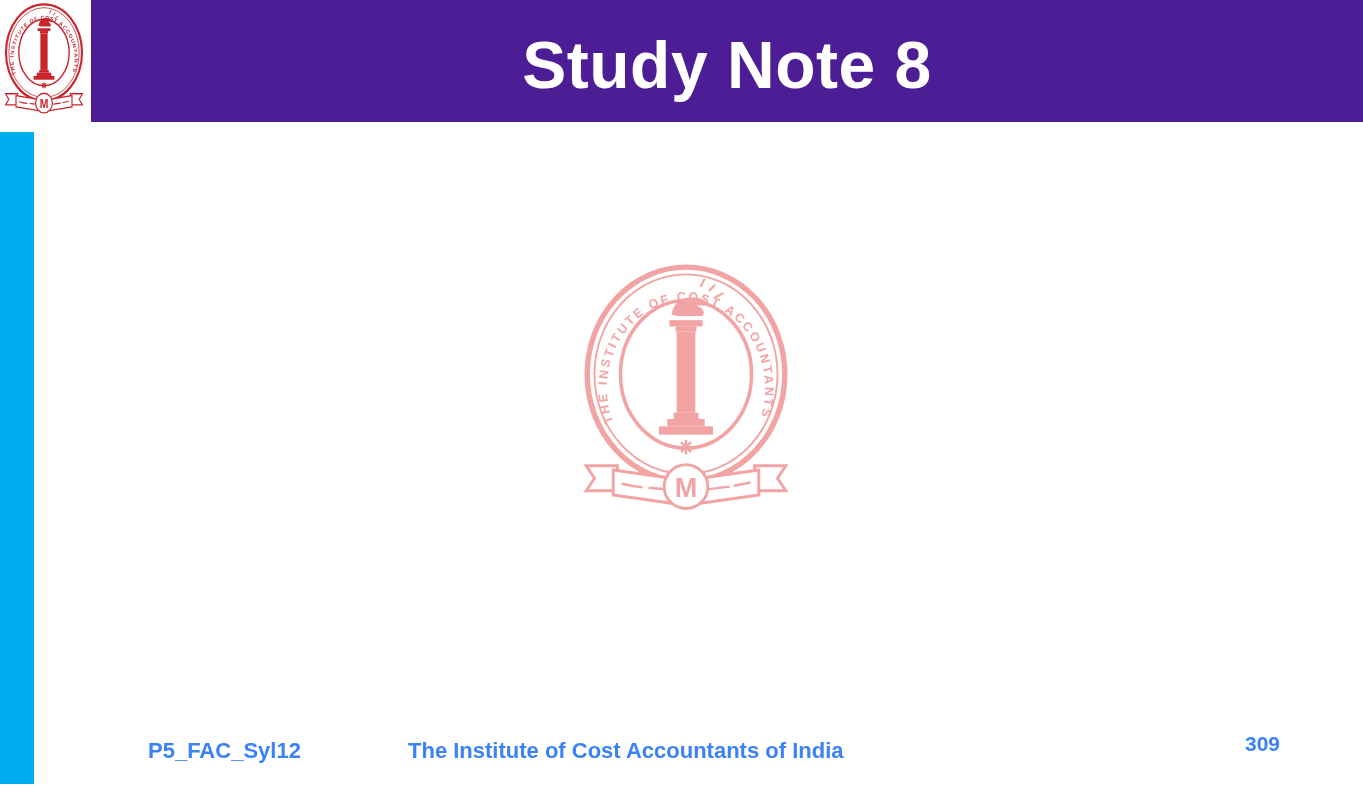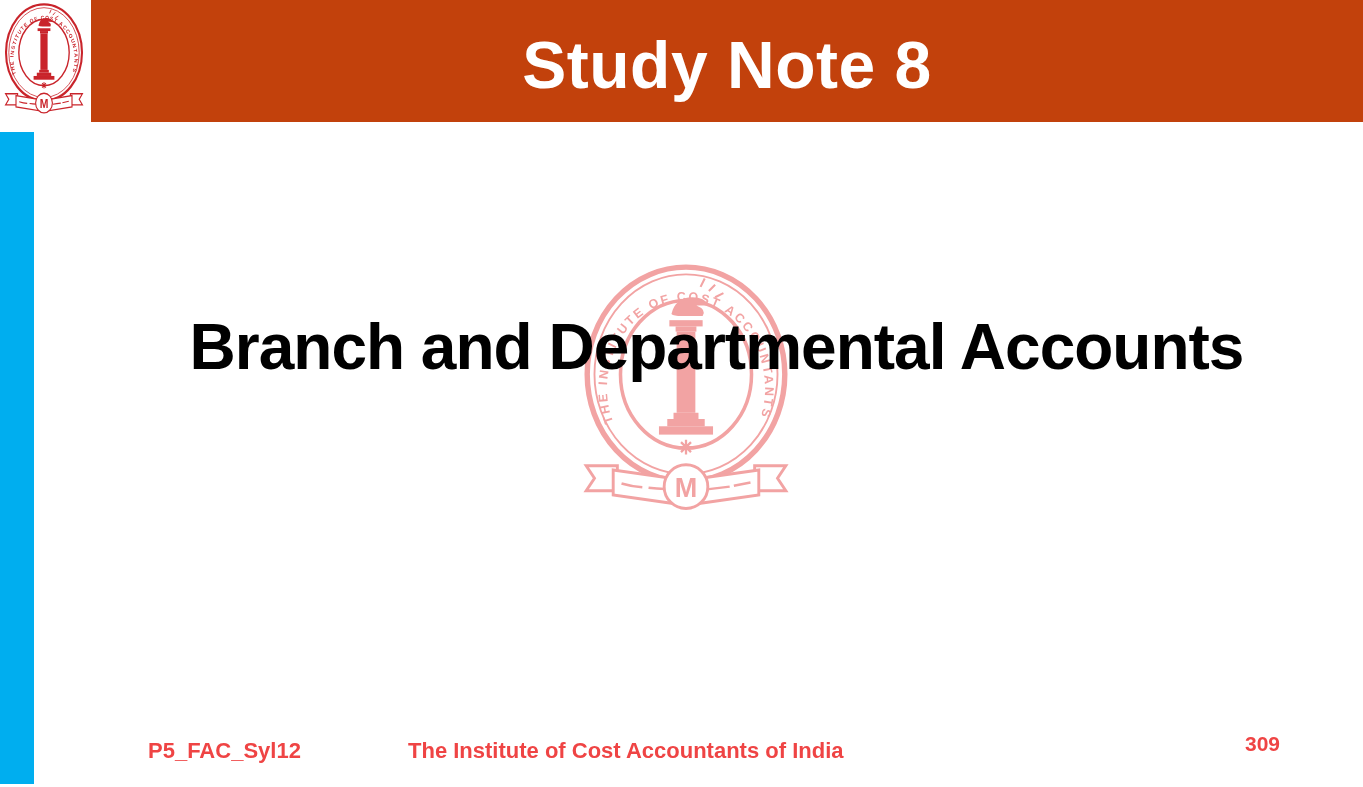--- a/index.html
+++ b/index.html
@@ -8,7 +8,7 @@
   .slide { position:relative; width:1363px; height:787px; background:#ffffff; overflow:hidden; }
 
   .header { position:absolute; left:91px; top:0; width:1272px; height:122px;
-            background:#c2410c; display:flex; align-items:center; justify-content:center;
+            background:#4c1d95; display:flex; align-items:center; justify-content:center;
             padding-top:8px; }
   .header-title { color:#ffffff; font-size:66px; font-weight:bold; letter-spacing:0.5px; white-space:nowrap; }
 

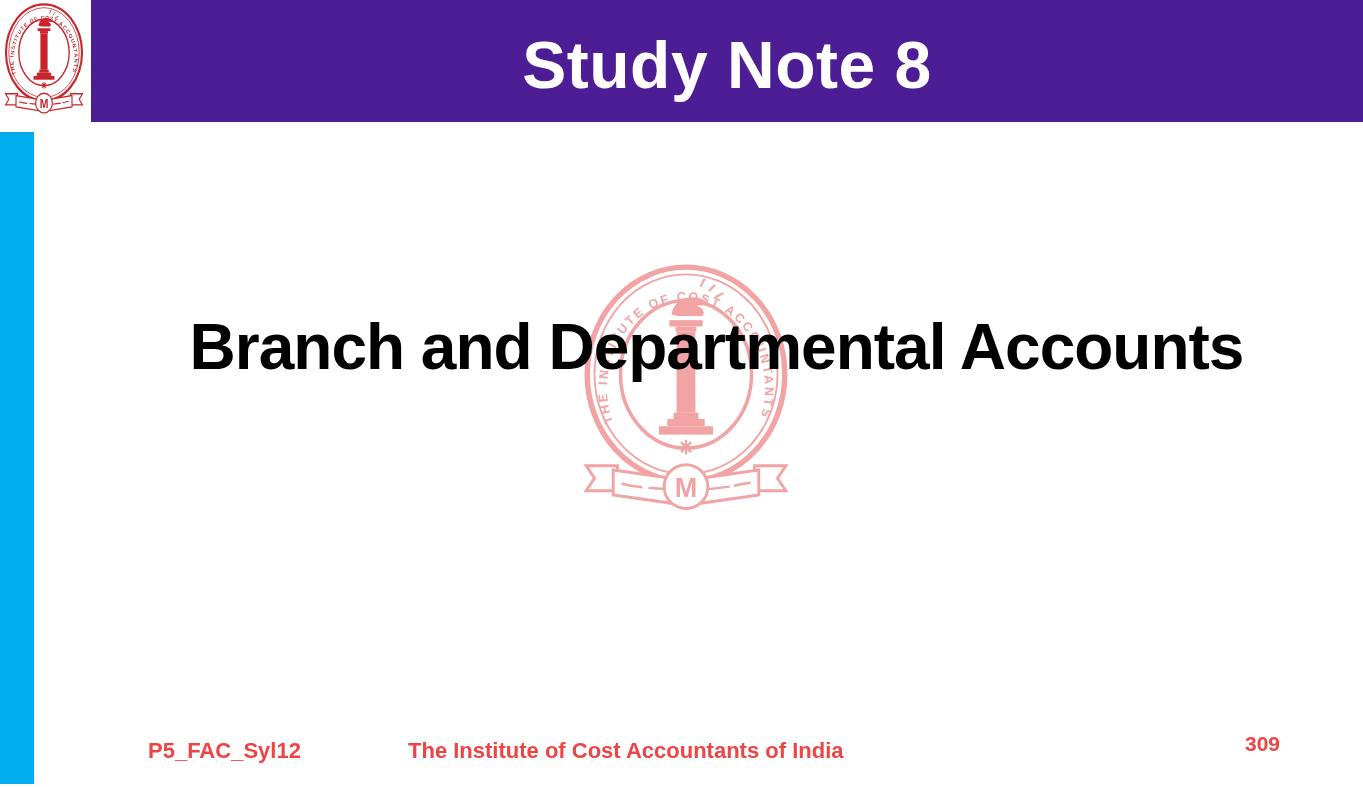--- a/index.html
+++ b/index.html
@@ -92,7 +92,6 @@
     </svg>
   </div>
 
-  <h1 class="main-title">Branch and Departmental Accounts</h1>
 
   <div class="footer-text footer-left">P5_FAC_Syl12</div>
   <div class="footer-text footer-center">The Institute of Cost Accountants of India</div>

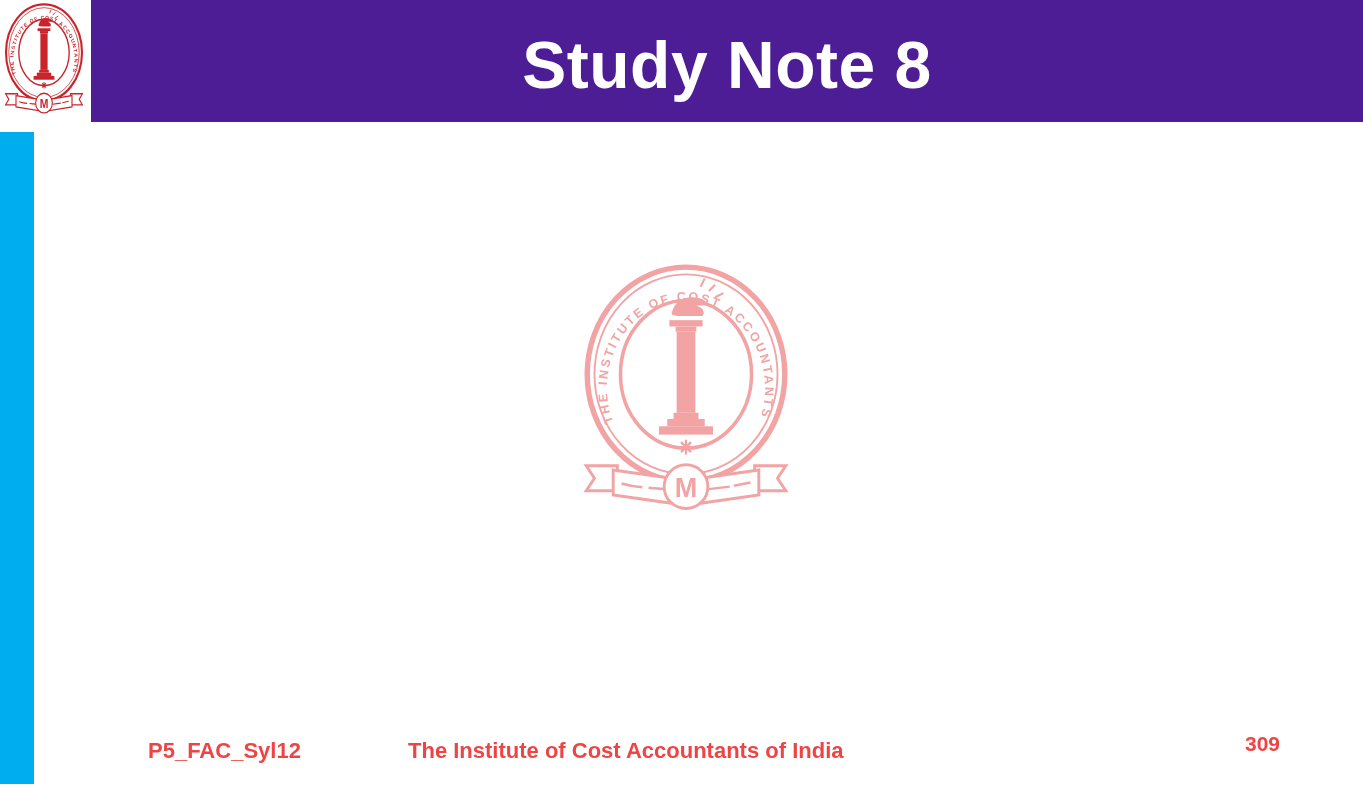--- a/index.html
+++ b/index.html
@@ -25,7 +25,7 @@
                 text-align:center; font-size:64px; font-weight:bold; color:#000000;
                 letter-spacing:-1px; white-space:nowrap; }
 
-  .footer-text { position:absolute; color:#ef4444; font-weight:bold; font-size:22px; white-space:nowrap; }
+  .footer-text { position:absolute; color:#3b82f6; font-weight:bold; font-size:22px; white-space:nowrap; }
   .footer-left   { left:148px;  top:738px; }
   .footer-center { left:408px;  top:738px; }
   .footer-page   { left:1245px; top:732px; font-size:21px; }

